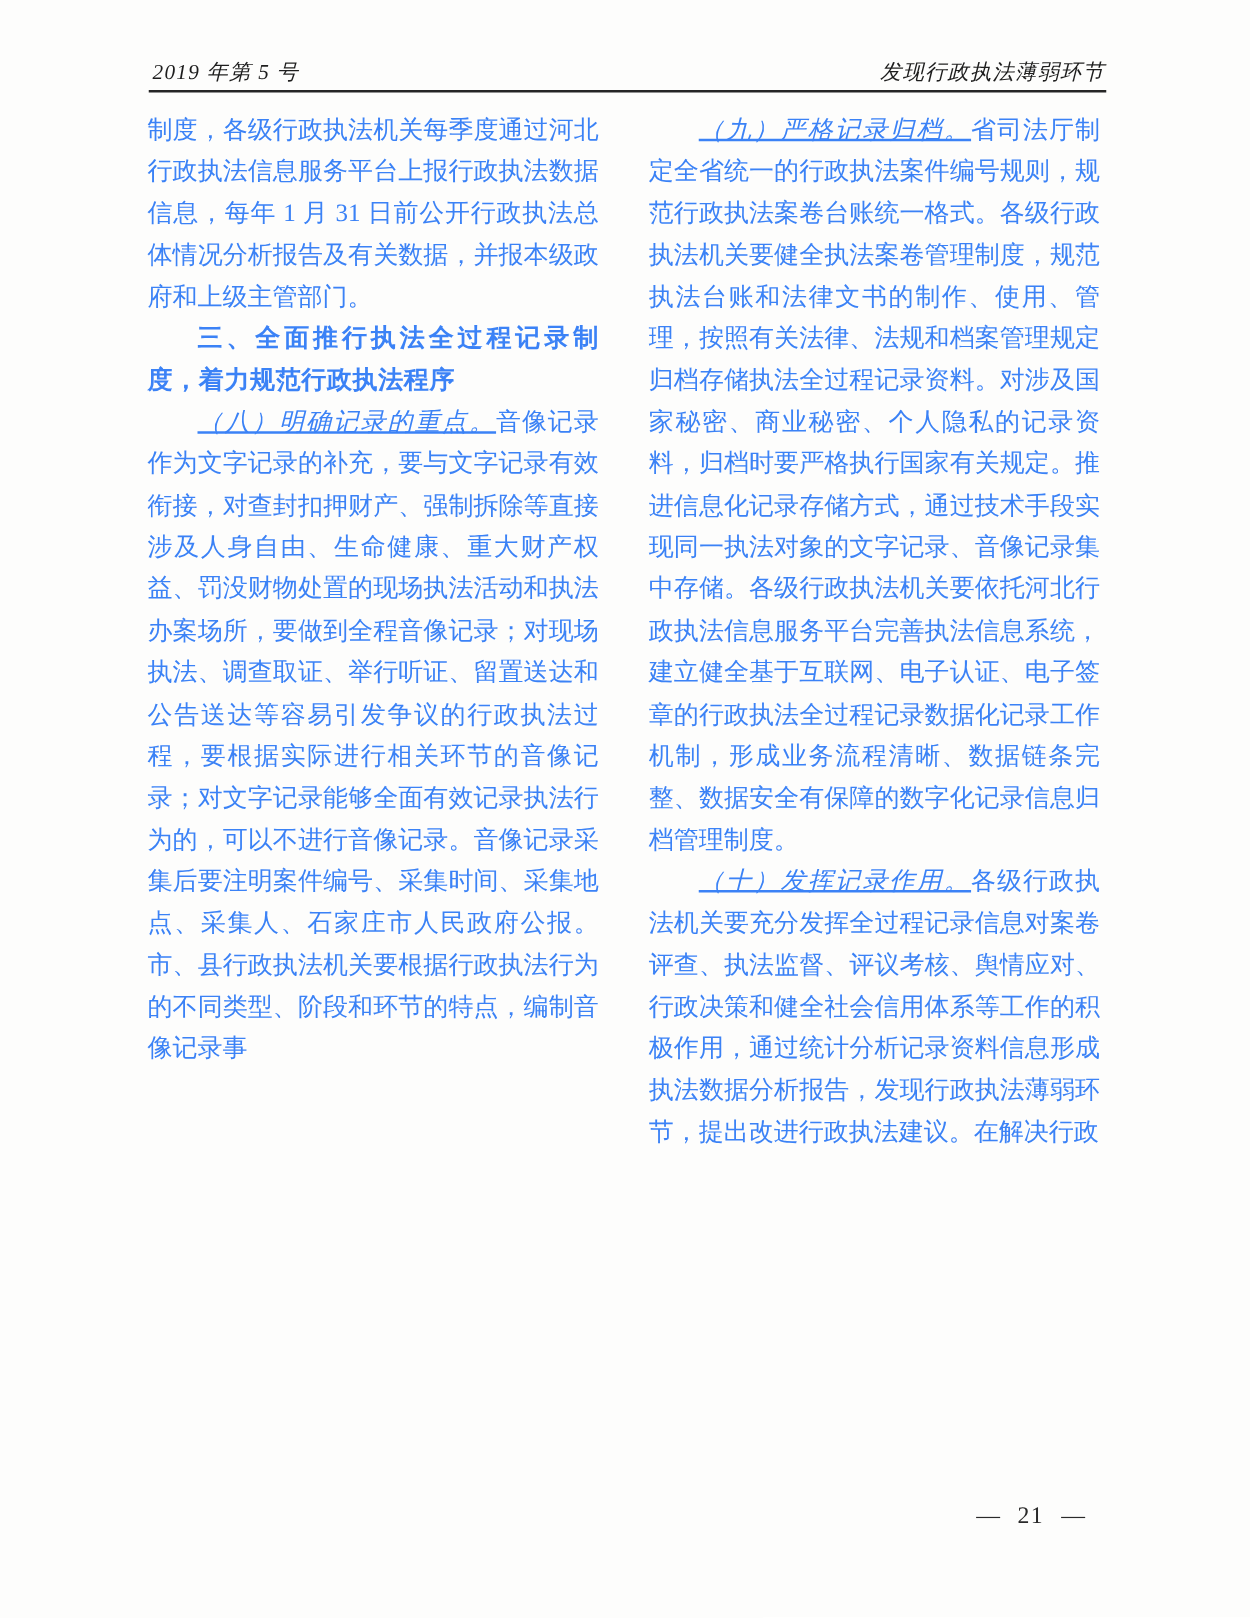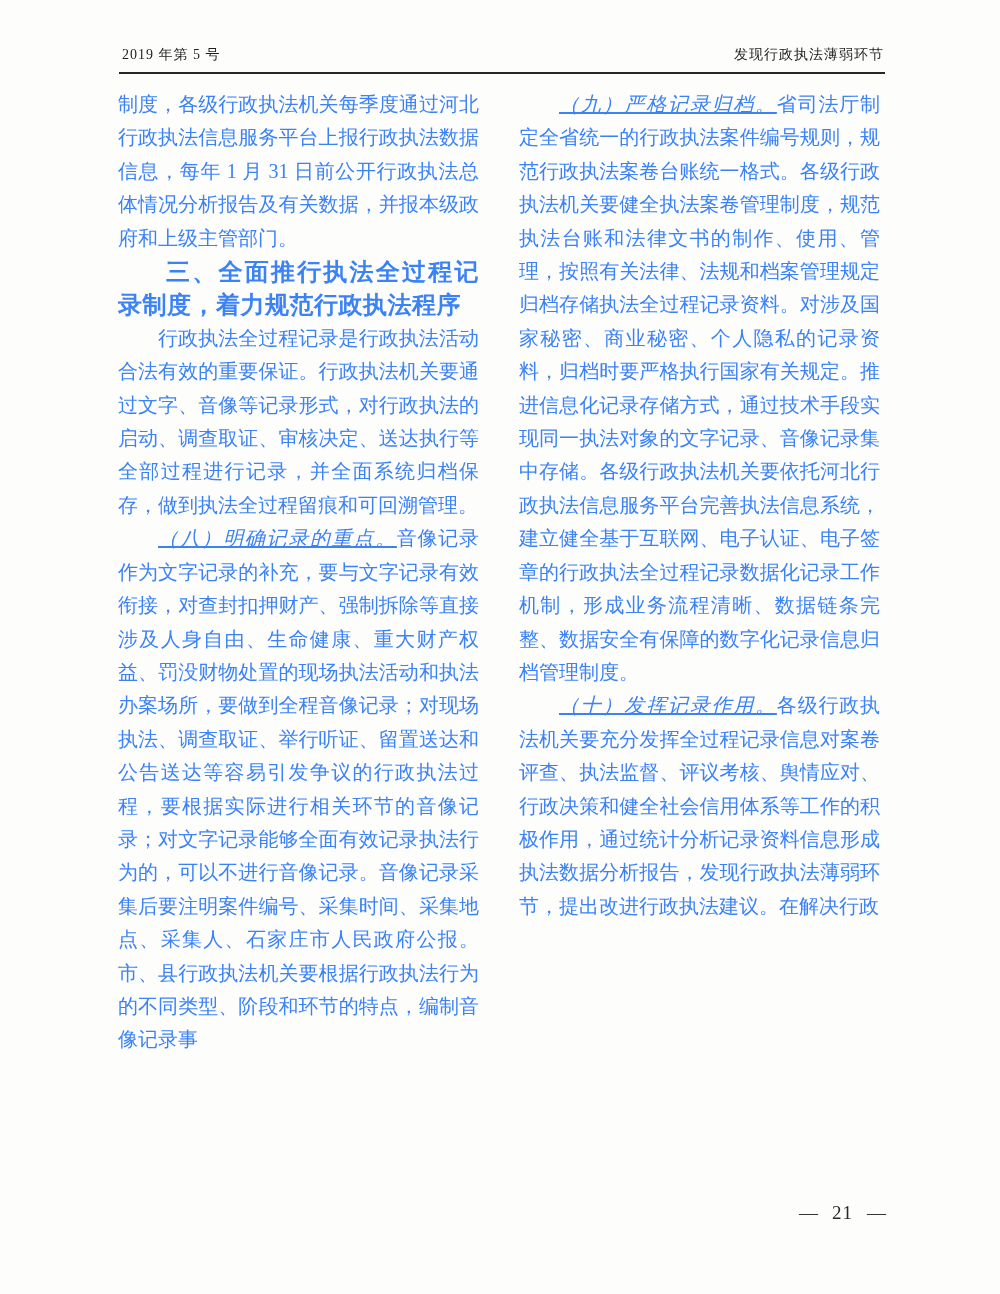--- a/index.html
+++ b/index.html
@@ -24,9 +24,10 @@
     display: flex;
     justify-content: space-between;
     align-items: baseline;
-    font-size: 14px;
+    font-size: 17px;
     letter-spacing: 1px;
     color: #1d1d1d;
+    font-style: italic;
   }
   .header-rule {
     position: absolute;

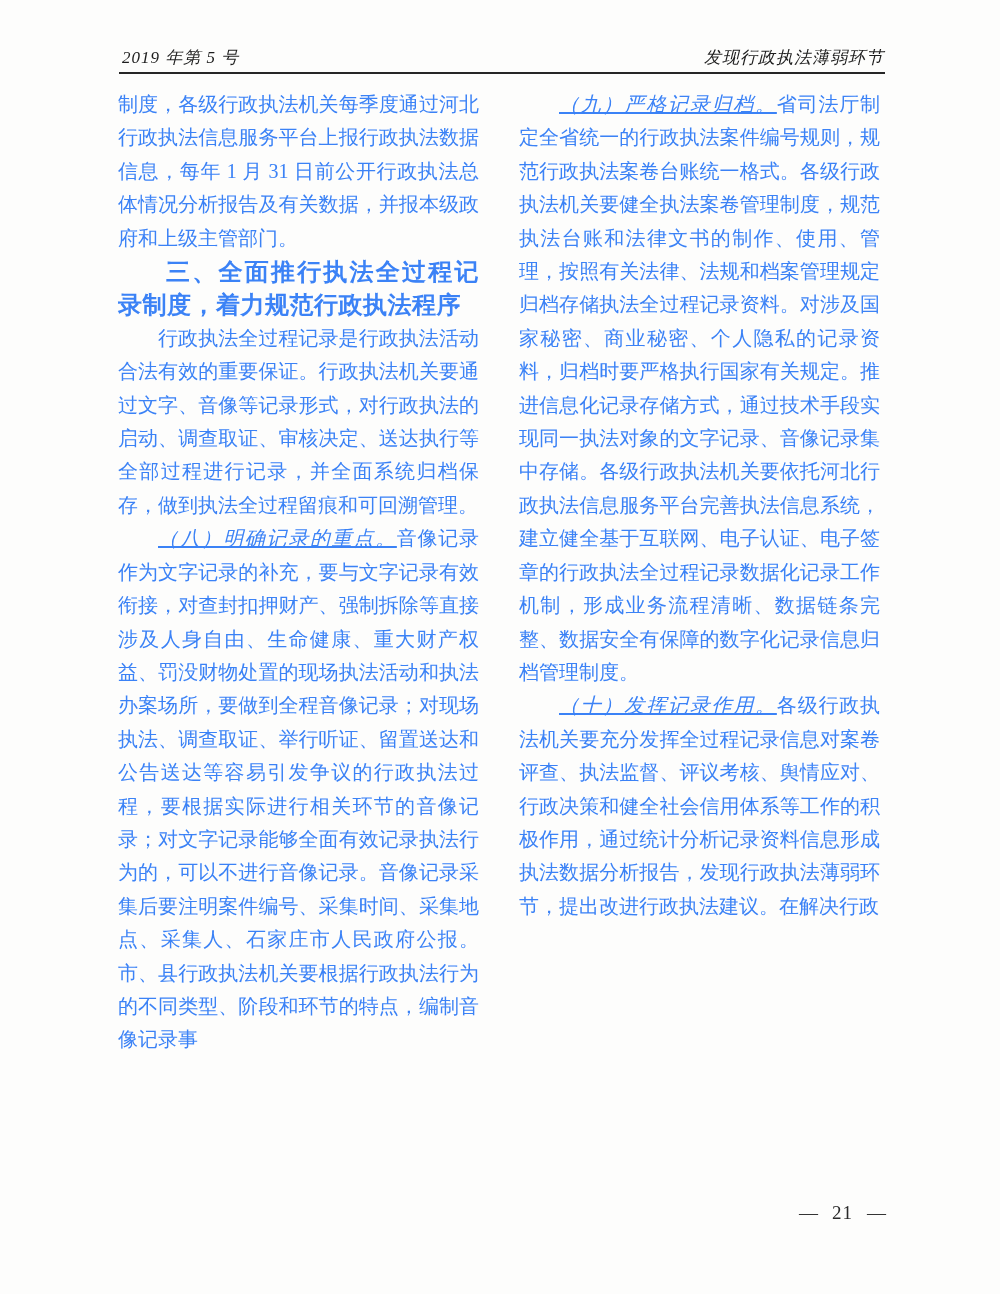--- a/index.html
+++ b/index.html
@@ -65,7 +65,7 @@
   .heading {
     font-family: "Liberation Sans", "DejaVu Sans", sans-serif;
     font-weight: 700;
-    font-size: 24px;
+    font-size: 20px;
     line-height: 33.4px;
     margin: 0;
     text-indent: 2em;

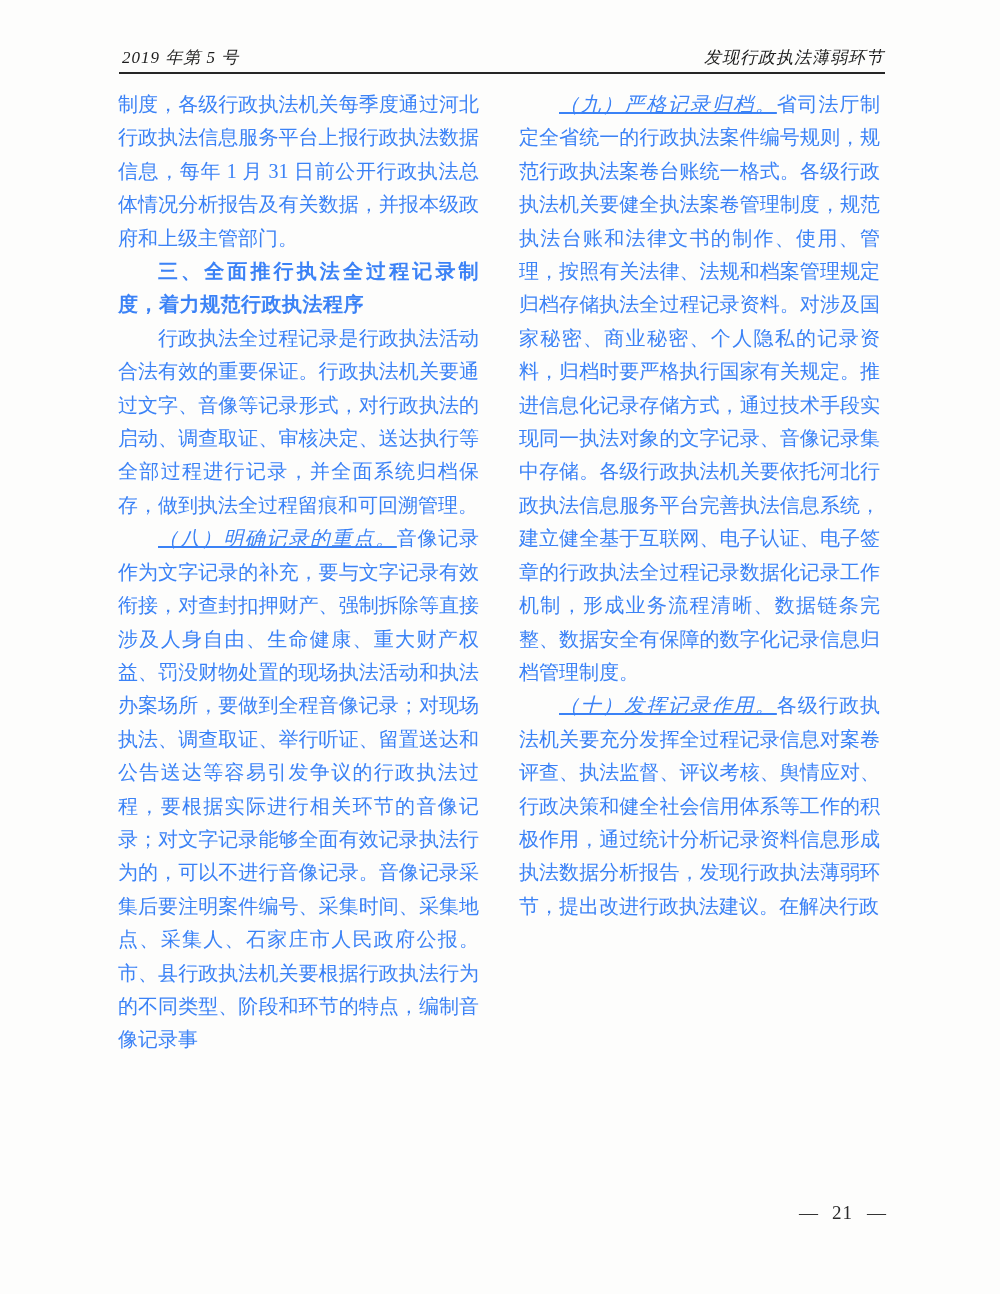--- a/index.html
+++ b/index.html
@@ -106,7 +106,6 @@
     <section class="col">
       <p class="cont">制度，各级行政执法机关每季度通过河北行政执法信息服务平台上报行政执法数据信息，每年 1 月 31 日前公开行政执法总体情况分析报告及有关数据，并报本级政府和上级主管部门。</p>
       <p class="heading">三、全面推行执法全过程记录制度，着力规范行政执法程序</p>
-      <p class="para">行政执法全过程记录是行政执法活动合法有效的重要保证。行政执法机关要通过文字、音像等记录形式，对行政执法的启动、调查取证、审核决定、送达执行等全部过程进行记录，并全面系统归档保存，做到执法全过程留痕和可回溯管理。</p>
       <p class="para"><span class="lead">（八）明确记录的重点。</span><span>音像记录作为文字记录的补充，要与文字记录有效衔接，对查封扣押财产、强制拆除等直接涉及人身自由、生命健康、重大财产权益、罚没财物处置的现场执法活动和执法办案场所，要做到全程音像记录；对现场执法、调查取证、举行听证、留置送达和公告送达等容易引发争议的行政执法过程，要根据实际进行相关环节的音像记录；对文字记录能够全面有效记录执法行为的，可以不进行音像记录。音像记录采集后要注明案件编号、采集时间、采集地点、采集人、石家庄市人民政府公报。市、县行政执法机关要根据行政执法行为的不同类型、阶段和环节的特点，编制音像记录事</span></p>
     </section>
 

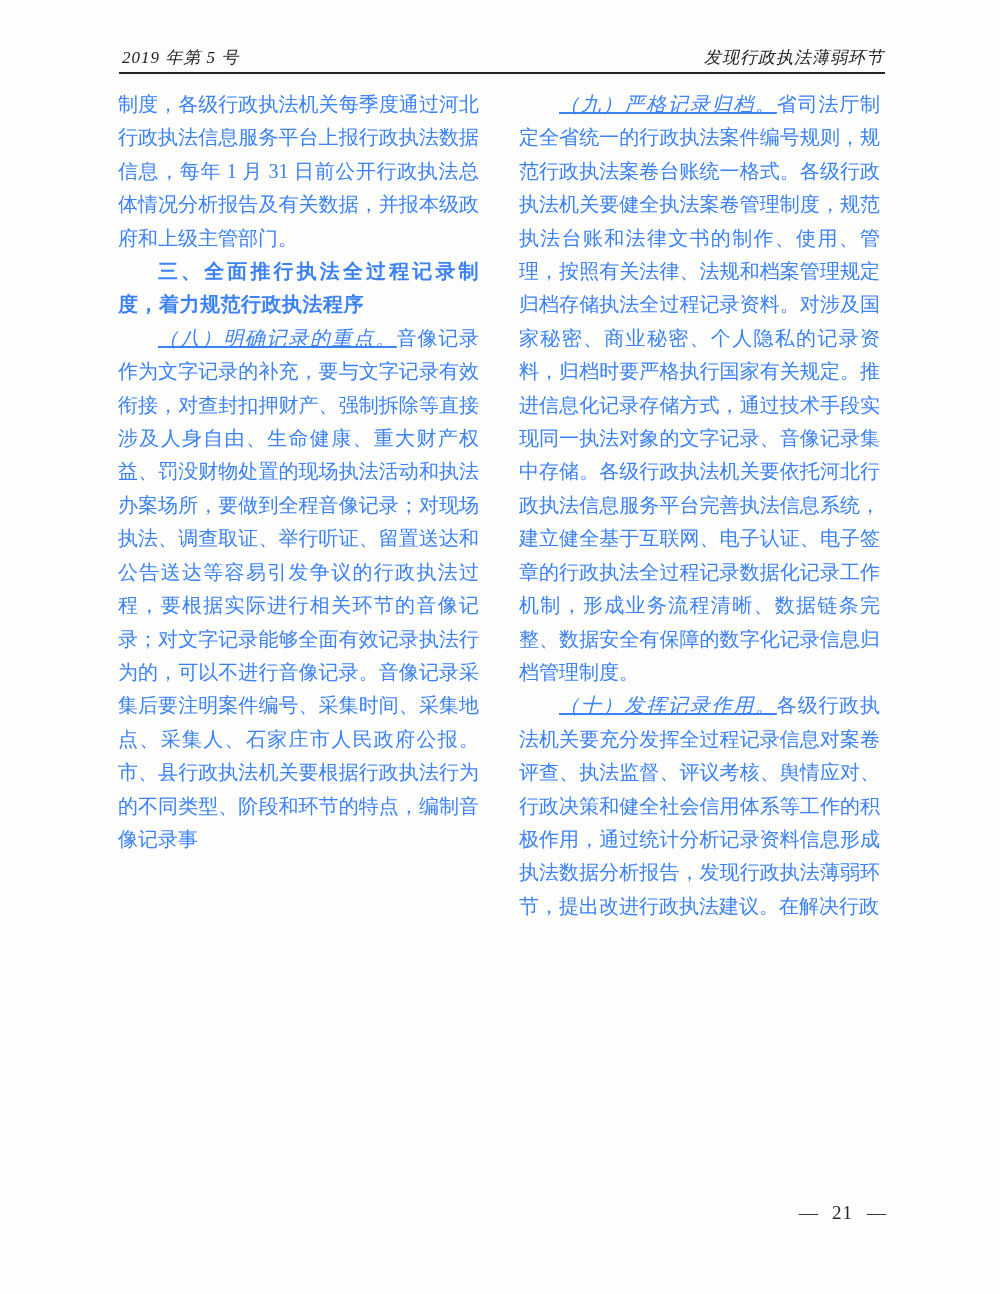--- a/index.html
+++ b/index.html
@@ -79,7 +79,7 @@
   .page-footer {
     position: absolute;
     top: 1202px;
-    right: 114px;
+    right: 132px;
     font-size: 19px;
     color: #2a2a2a;
     white-space: nowrap;

